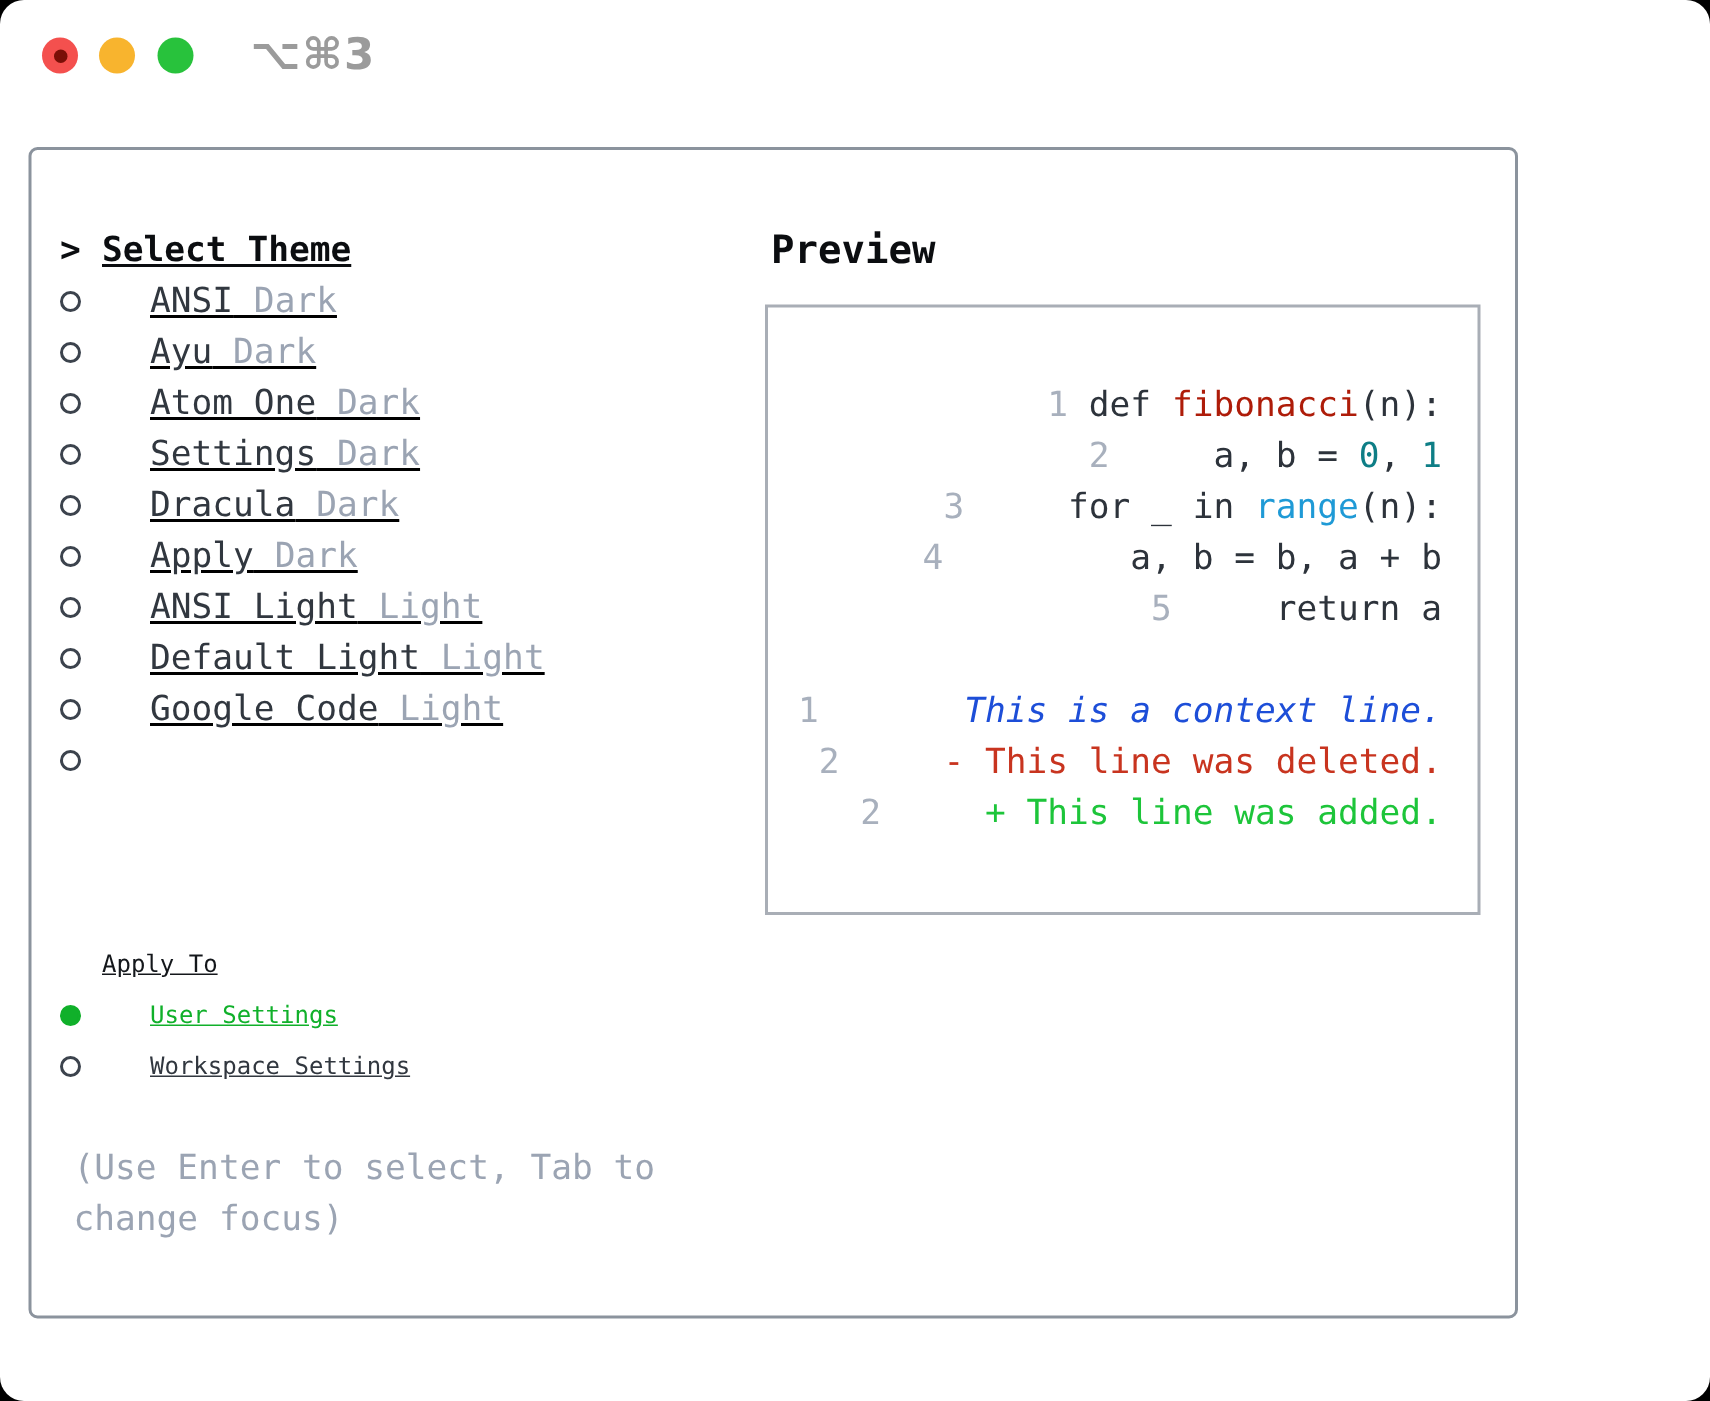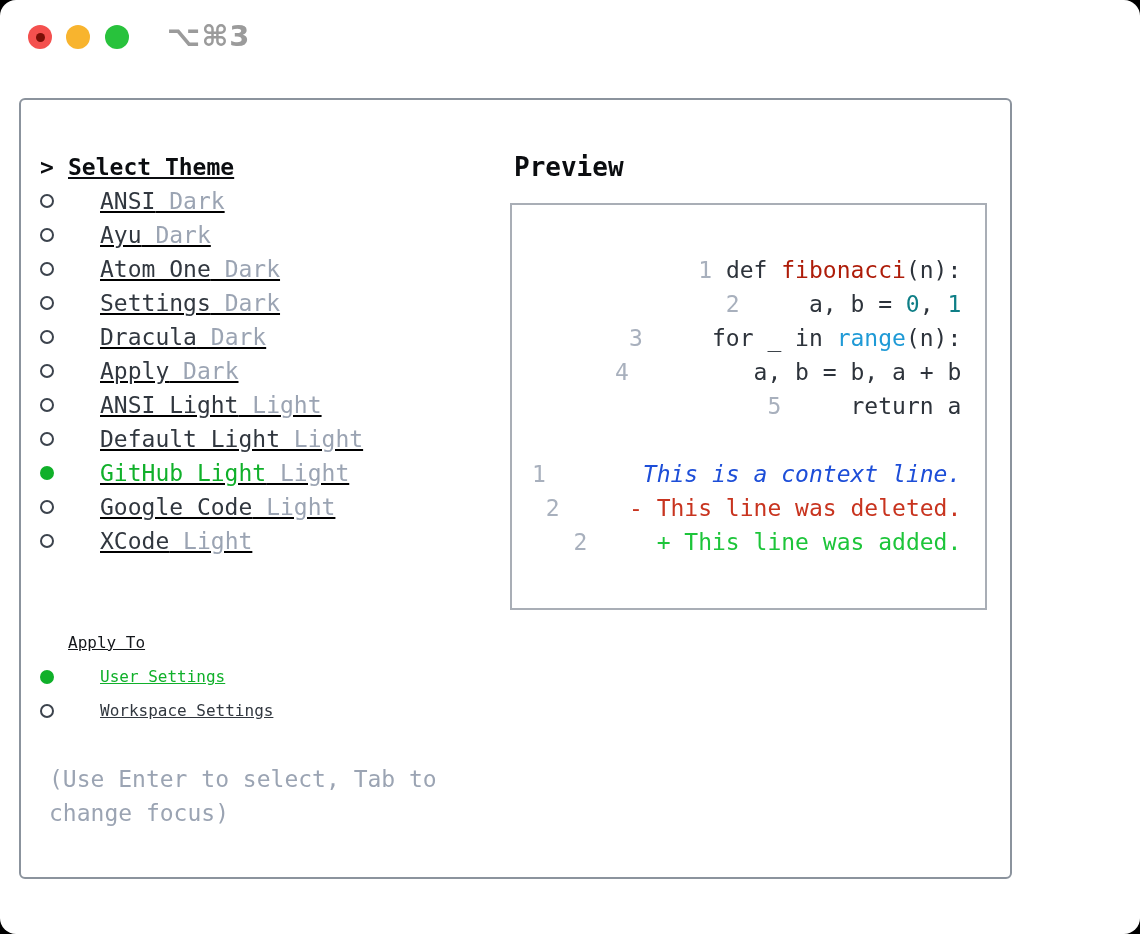--- a/index.html
+++ b/index.html
@@ -146,12 +146,6 @@
           </div>
           <div class="row">
             <span class="marker">
-              <span class="radio on"></span>
-            </span>
-            <span class="label"><span class="tname sel">GitHub Light</span><span class="variant"> Light</span></span>
-          </div>
-          <div class="row">
-            <span class="marker">
               <span class="radio"></span>
             </span>
             <span class="label"><span class="tname">Google Code</span><span class="variant"> Light</span></span>

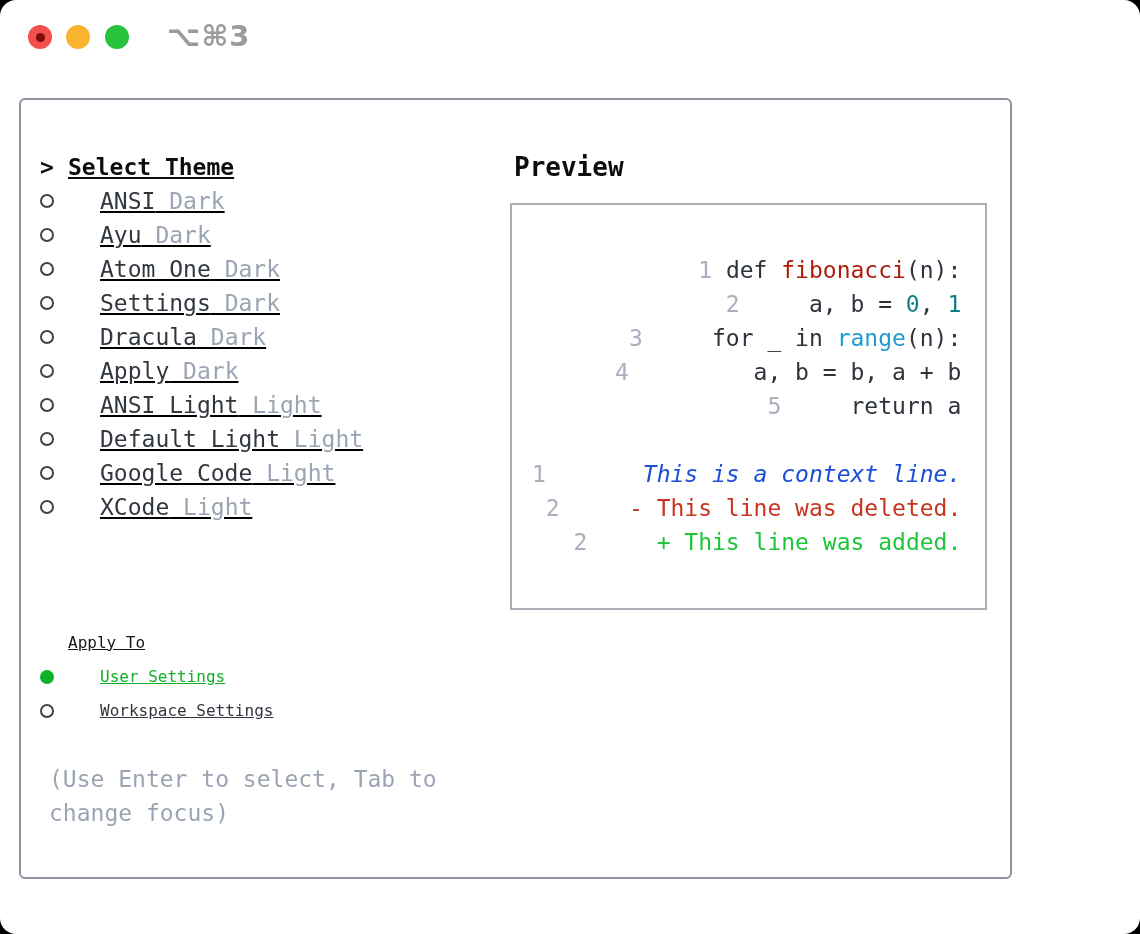--- a/index.html
+++ b/index.html
@@ -154,7 +154,6 @@
             <span class="marker">
               <span class="radio"></span>
             </span>
-            <span class="label"><span class="tname">XCode</span><span class="variant"> Light</span></span>
           </div>
         </div>
     </div>

